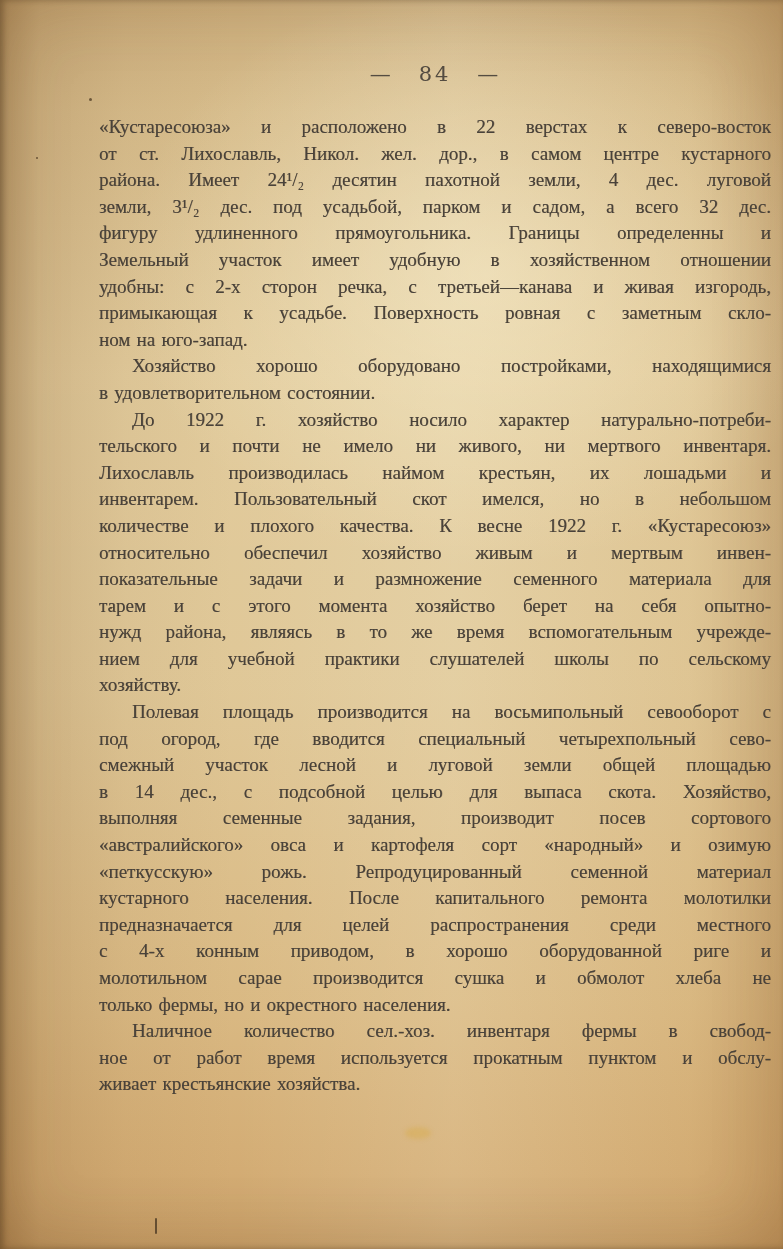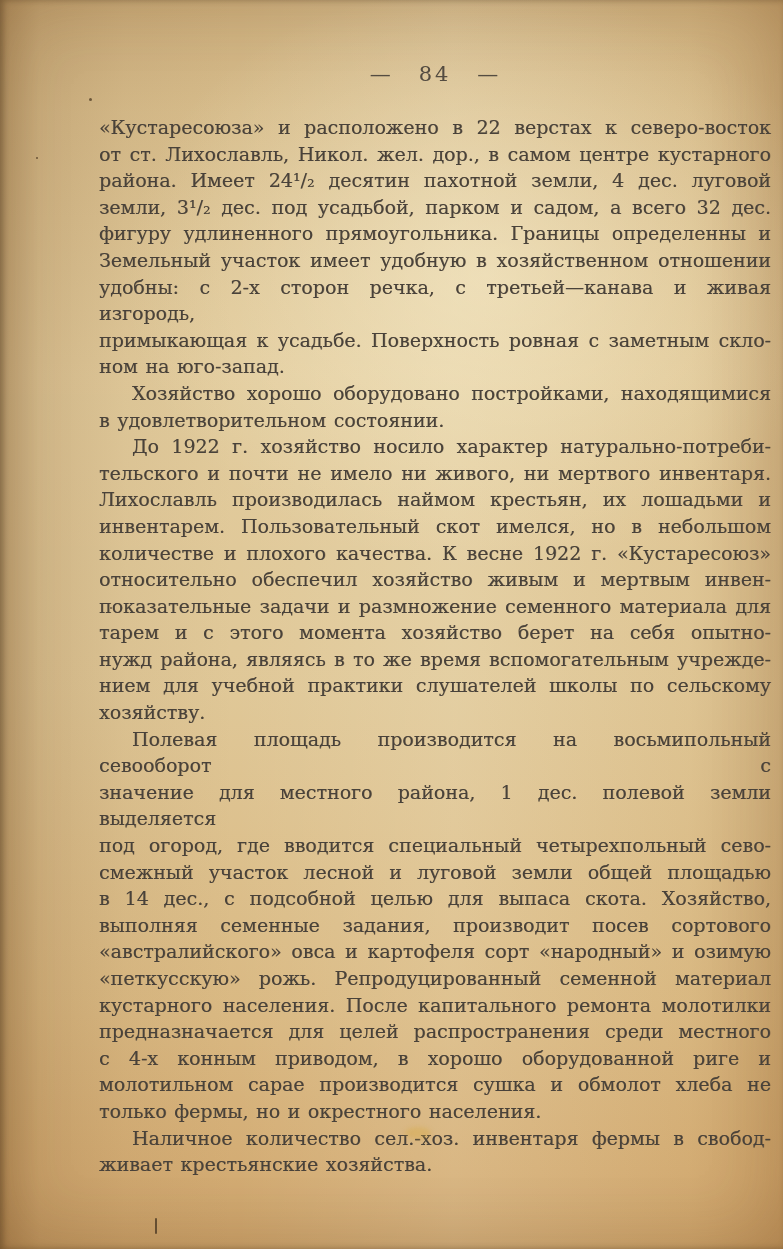--- a/index.html
+++ b/index.html
@@ -36,7 +36,7 @@
   }
   .paragraph{margin:0;}
   .paragraph.indent .line:first-child{text-indent:33px;}
-  .line{text-align:left;}
+  .line{text-align:left;font-family:Liberation Serif, serif;}
   .line.fill{text-align:justify;text-align-last:justify;}
   .ink-mark{
     position:absolute;left:155px;top:1218px;width:2px;height:16px;

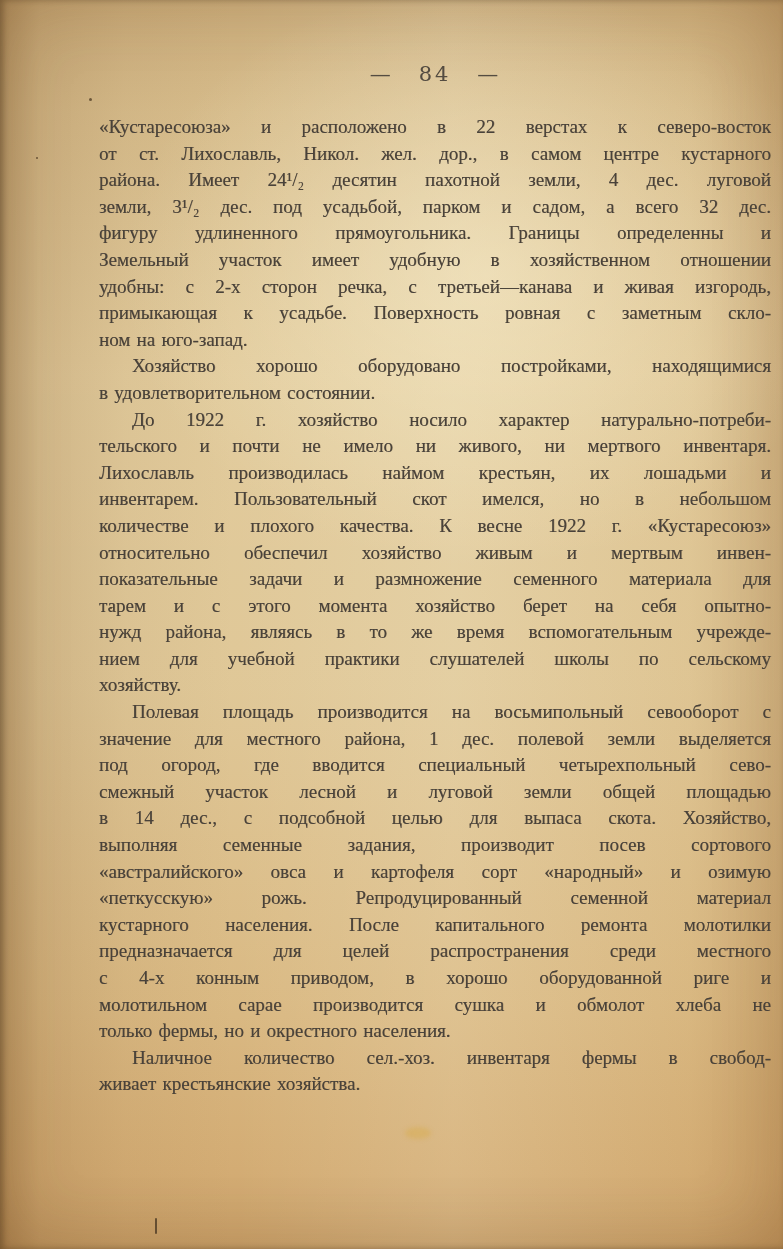--- a/index.html
+++ b/index.html
@@ -92,7 +92,6 @@
       </div>
       <div class="paragraph indent">
         <div class="line fill">Полевая площадь производится на восьмипольный севооборот с</div>
-        <div class="line fill">значение для местного района, 1 дес. полевой земли выделяется</div>
         <div class="line fill">под огород, где вводится специальный четырехпольный сево-</div>
         <div class="line fill">смежный участок лесной и луговой земли общей площадью</div>
         <div class="line fill">в 14 дес., с подсобной целью для выпаса скота. Хозяйство,</div>

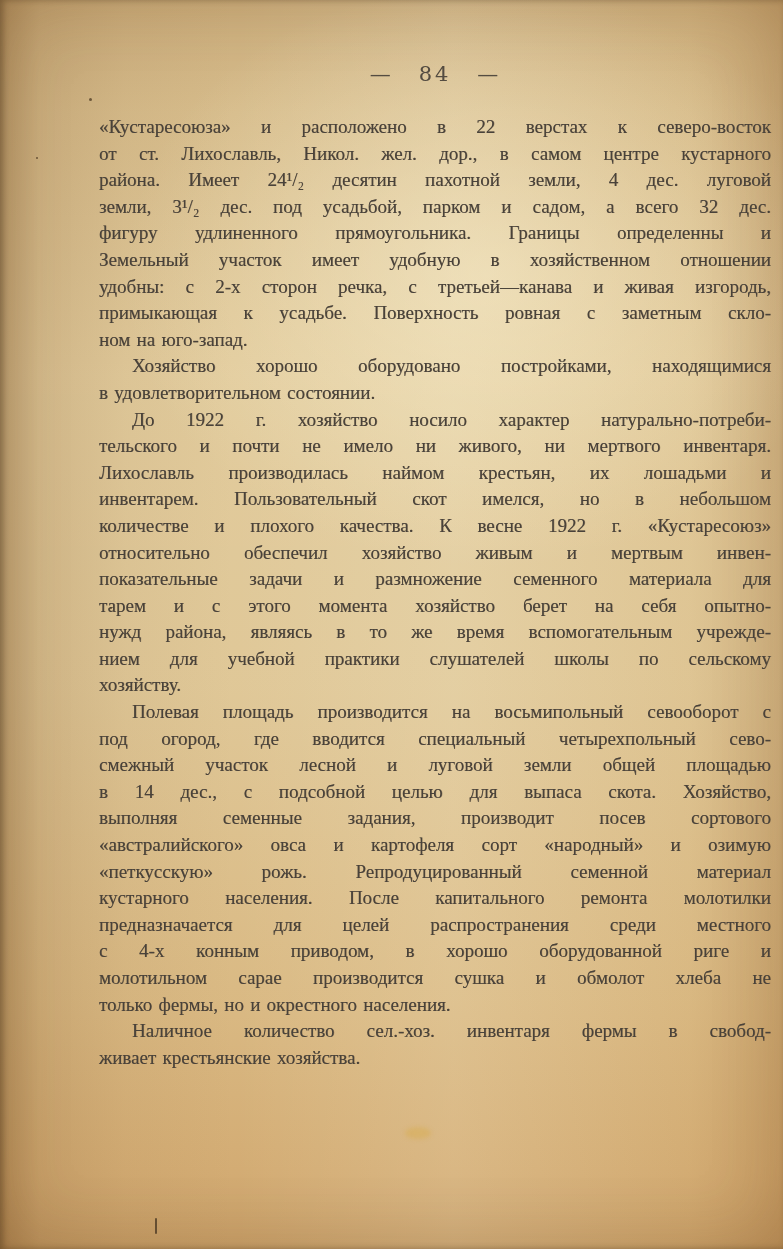--- a/index.html
+++ b/index.html
@@ -106,6 +106,7 @@
       </div>
       <div class="paragraph indent">
         <div class="line fill">Наличное количество сел.-хоз. инвентаря фермы в свобод-</div>
+        <div class="line fill">ное от работ время используется прокатным пунктом и обслу-</div>
         <div class="line">живает крестьянские хозяйства.</div>
       </div>
     </div>

